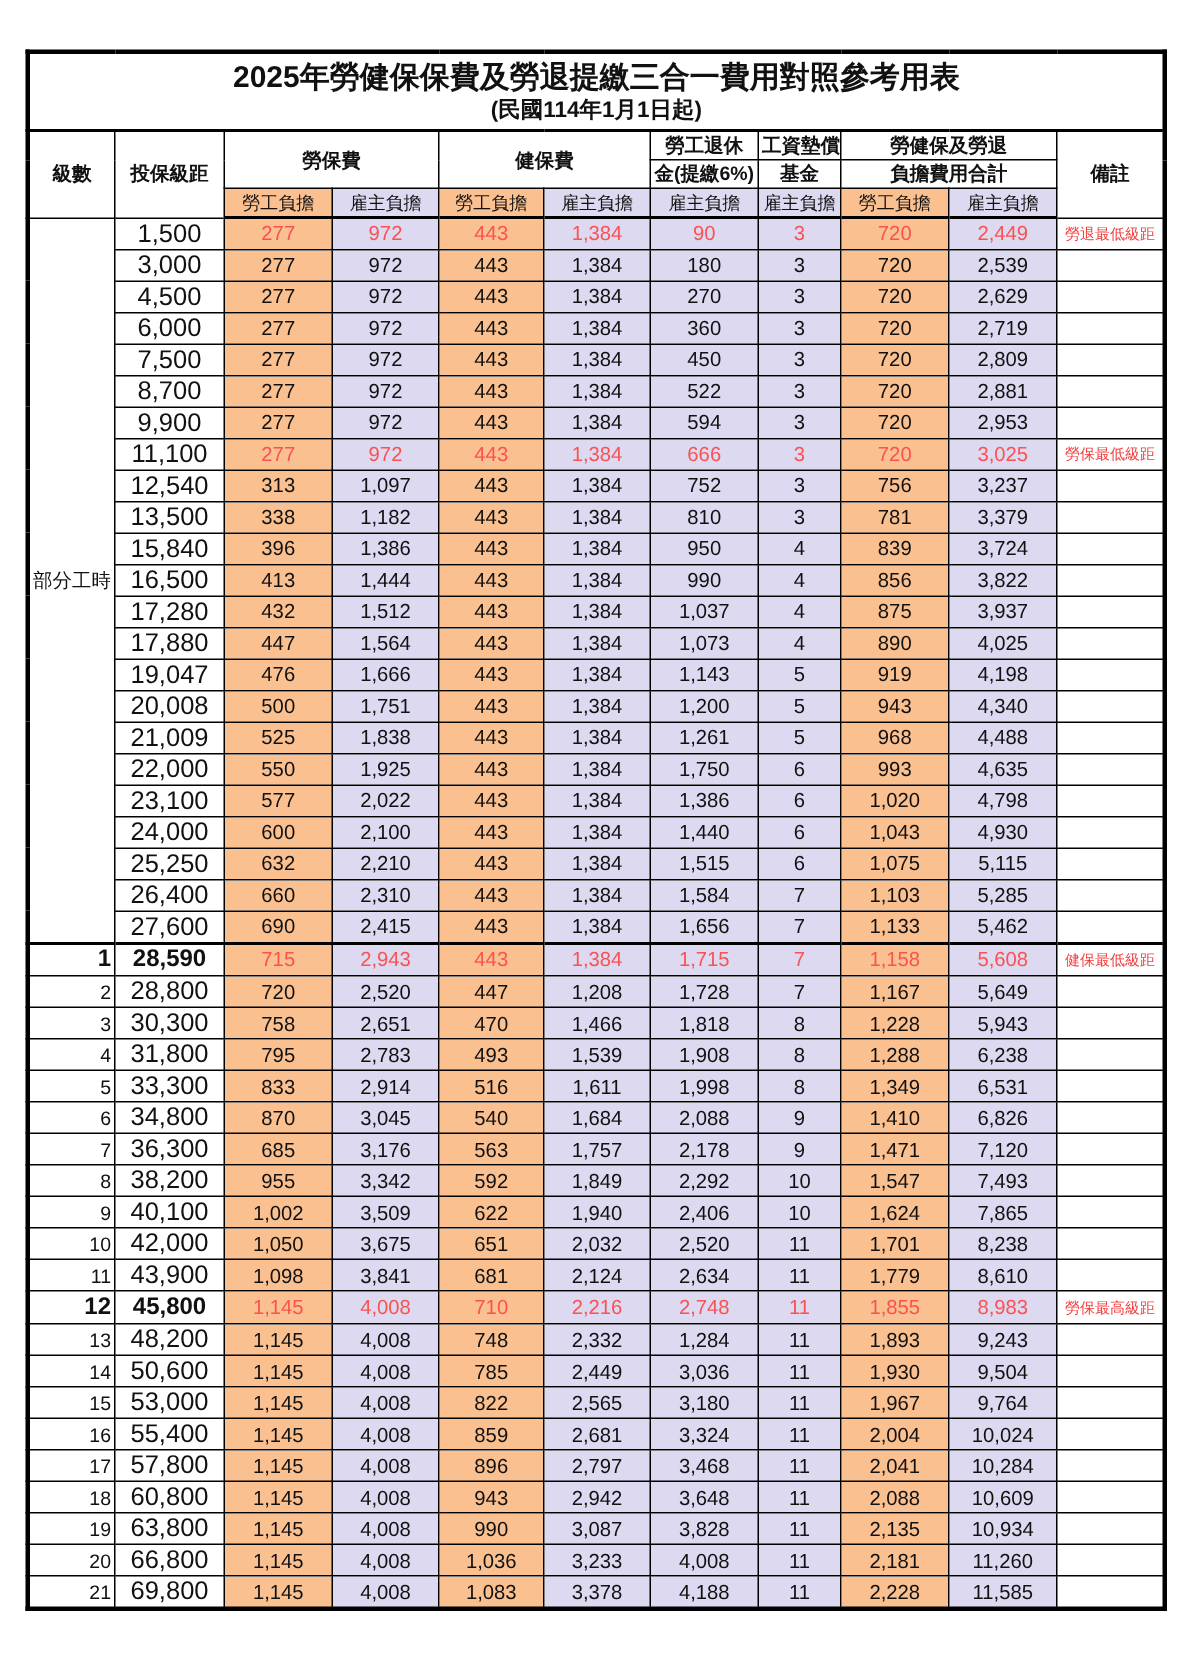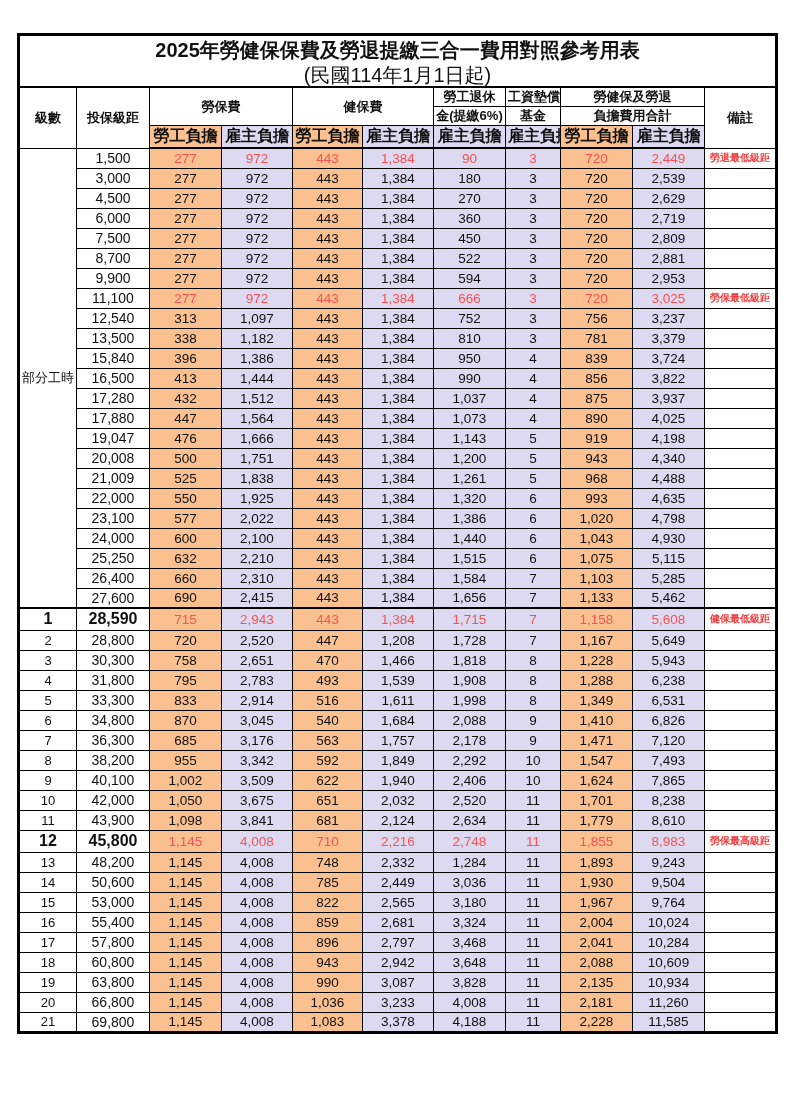--- a/index.html
+++ b/index.html
@@ -12,7 +12,7 @@
   
   .title-cell{height:50px;border-bottom:2.5px solid #000;}
   .title-line{font-size:20px;font-weight:bold;line-height:1.35;}
-  .subtitle-line{font-size:20px;font-weight:normal;line-height:1.1;}
+  .subtitle-line{font-size:15px;font-weight:bold;line-height:1.1;}
   
   tr.h1 th,tr.h2 th{height:14px;font-size:13px;font-weight:600;}
   tr.h3 th{height:18px;font-size:16px;font-weight:700;border-bottom:2.5px solid #000;}

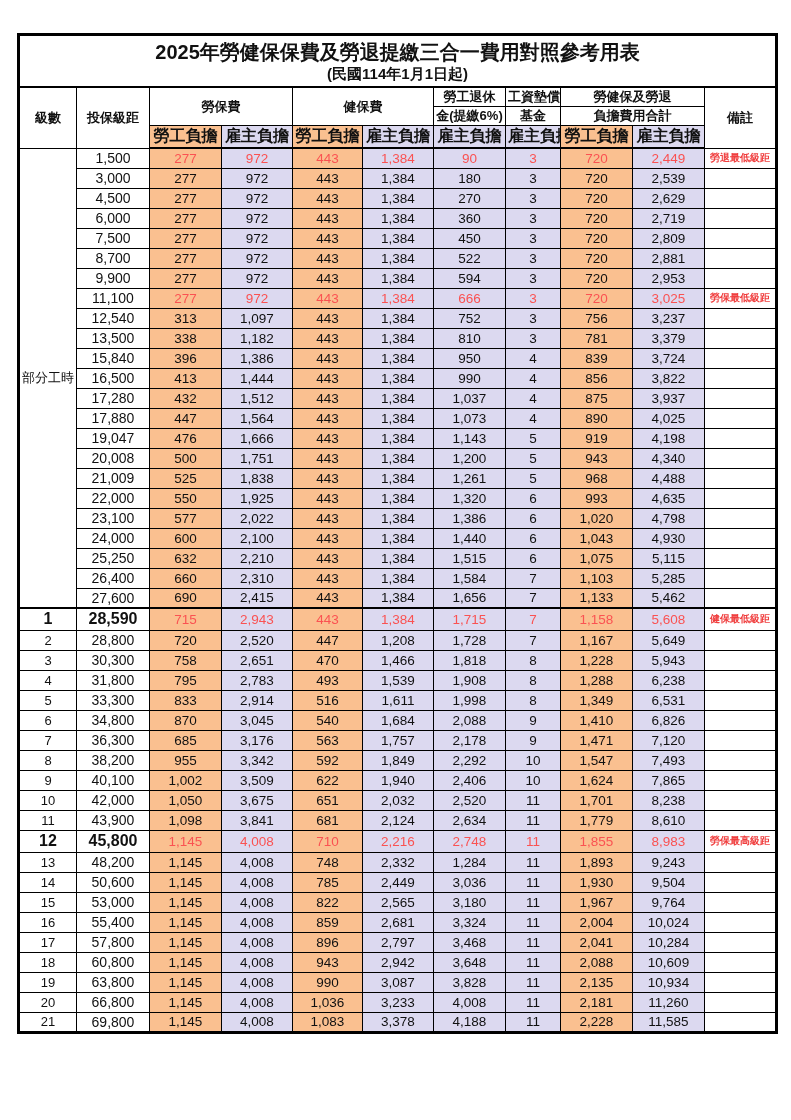--- a/index.html
+++ b/index.html
@@ -15,7 +15,7 @@
   .subtitle-line{font-size:15px;font-weight:bold;line-height:1.1;}
   
   tr.h1 th,tr.h2 th{height:14px;font-size:13px;font-weight:600;}
-  tr.h3 th{height:18px;font-size:16px;font-weight:700;border-bottom:2.5px solid #000;}
+  tr.h3 th{height:18px;font-size:12px;font-weight:400;border-bottom:2.5px solid #000;}
   
   tbody tr{height:20px;}
   tbody td{font-size:13.5px;}

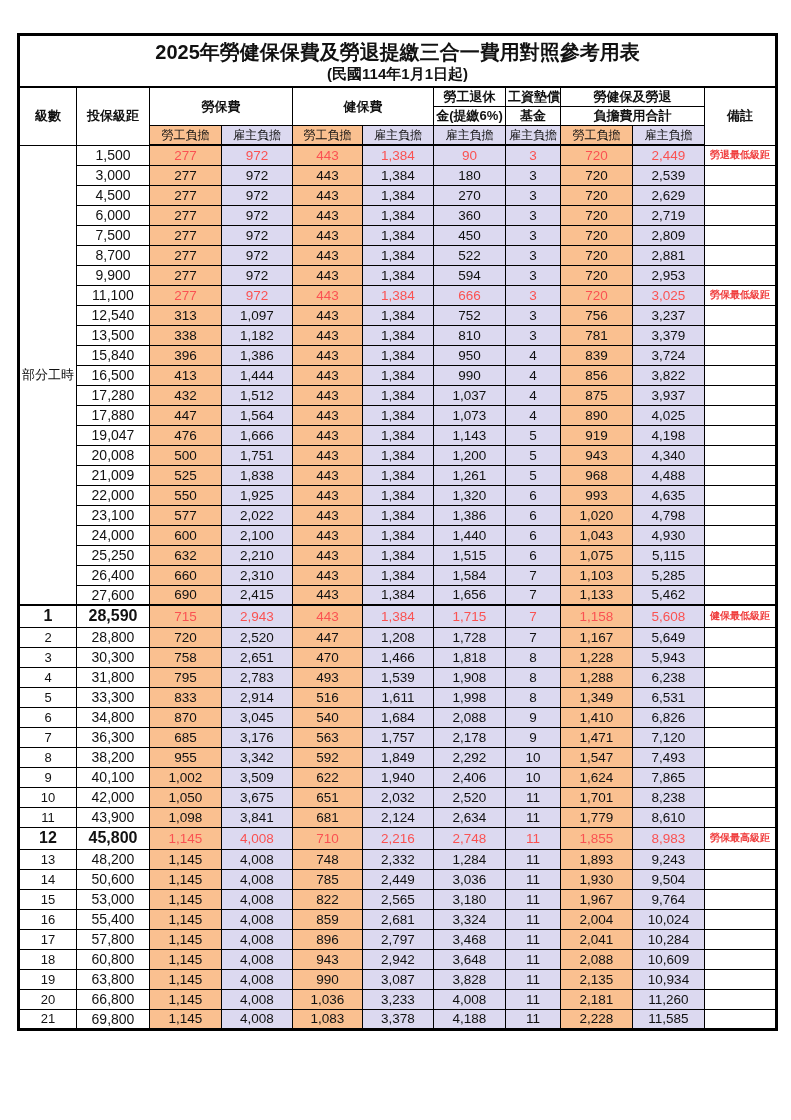--- a/index.html
+++ b/index.html
@@ -20,7 +20,7 @@
   tbody tr{height:20px;}
   tbody td{font-size:13.5px;}
   td.level{font-size:13px;}
-  td.bracket{font-size:14px;}
+  td.bracket{font-size:17px;}
   tr.bigrow{height:22px;}
   tr.bigrow td.level,tr.bigrow td.bracket{font-size:16px;font-weight:bold;}
   tr.sep td{border-top:2.5px solid #000;}

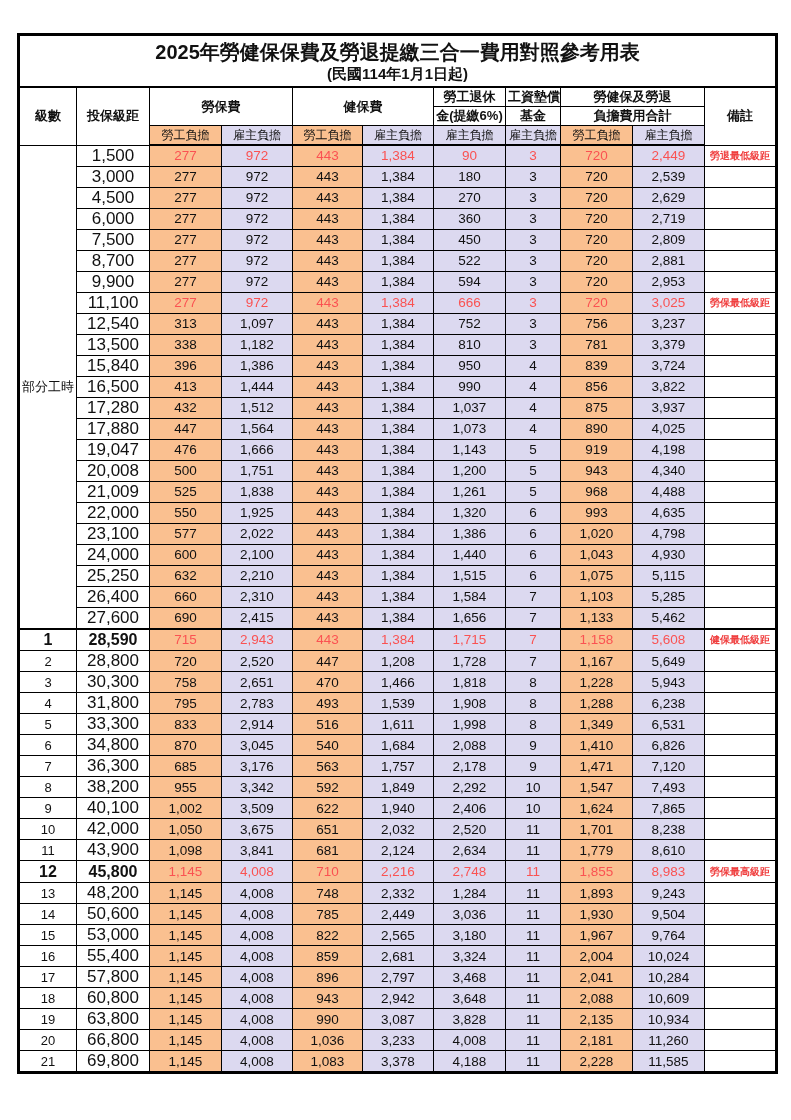--- a/index.html
+++ b/index.html
@@ -24,7 +24,7 @@
   tr.bigrow{height:22px;}
   tr.bigrow td.level,tr.bigrow td.bracket{font-size:16px;font-weight:bold;}
   tr.sep td{border-top:2.5px solid #000;}
-  td.remark{font-size:10px;font-weight:bold;padding:0 1px;}
+  td.remark{font-size:10px;font-weight:normal;padding:0 1px;}
   .pt{font-size:13.5px;}
 </style>
 <style>.emp{background:#FAC090;}.er{background:#DCD9F0;}tr.redrow td.val{color:#FA5252;}td.remark{color:#F03E3E;}</style></head>

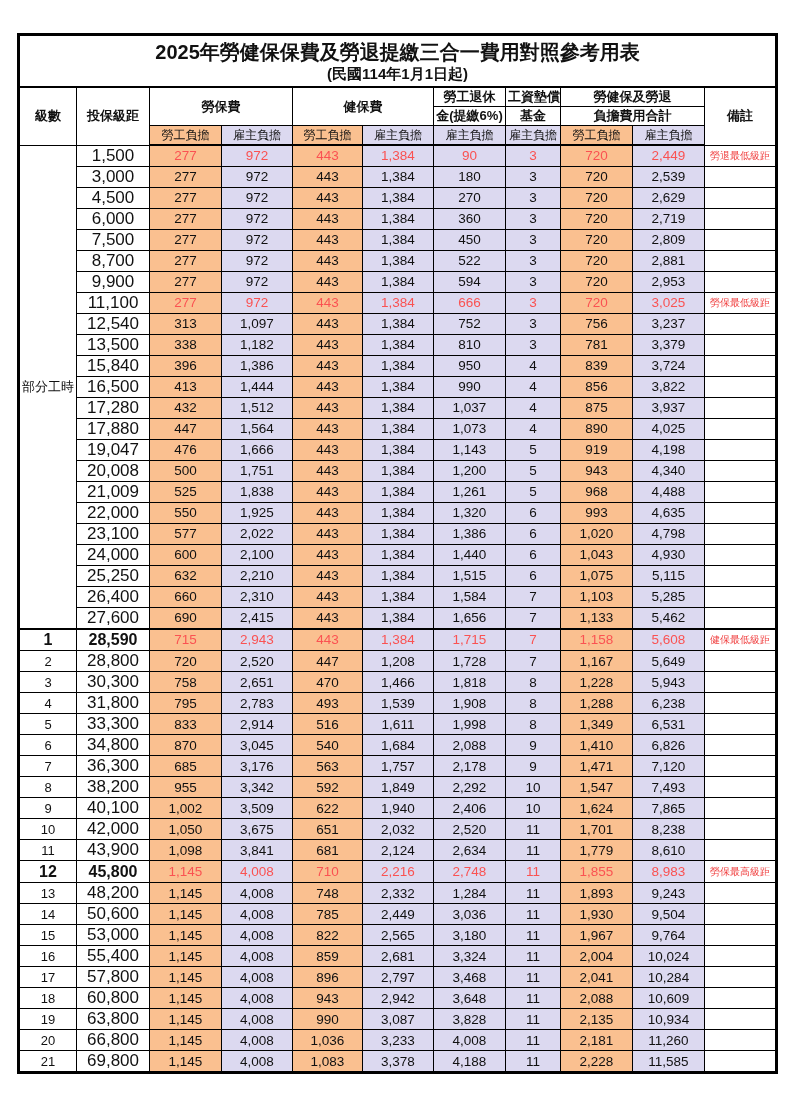--- a/index.html
+++ b/index.html
@@ -19,7 +19,7 @@
   
   tbody tr{height:20px;}
   tbody td{font-size:13.5px;}
-  td.level{font-size:13px;}
+  td.level{font-size:13px;text-align:right;}
   td.bracket{font-size:17px;}
   tr.bigrow{height:22px;}
   tr.bigrow td.level,tr.bigrow td.bracket{font-size:16px;font-weight:bold;}

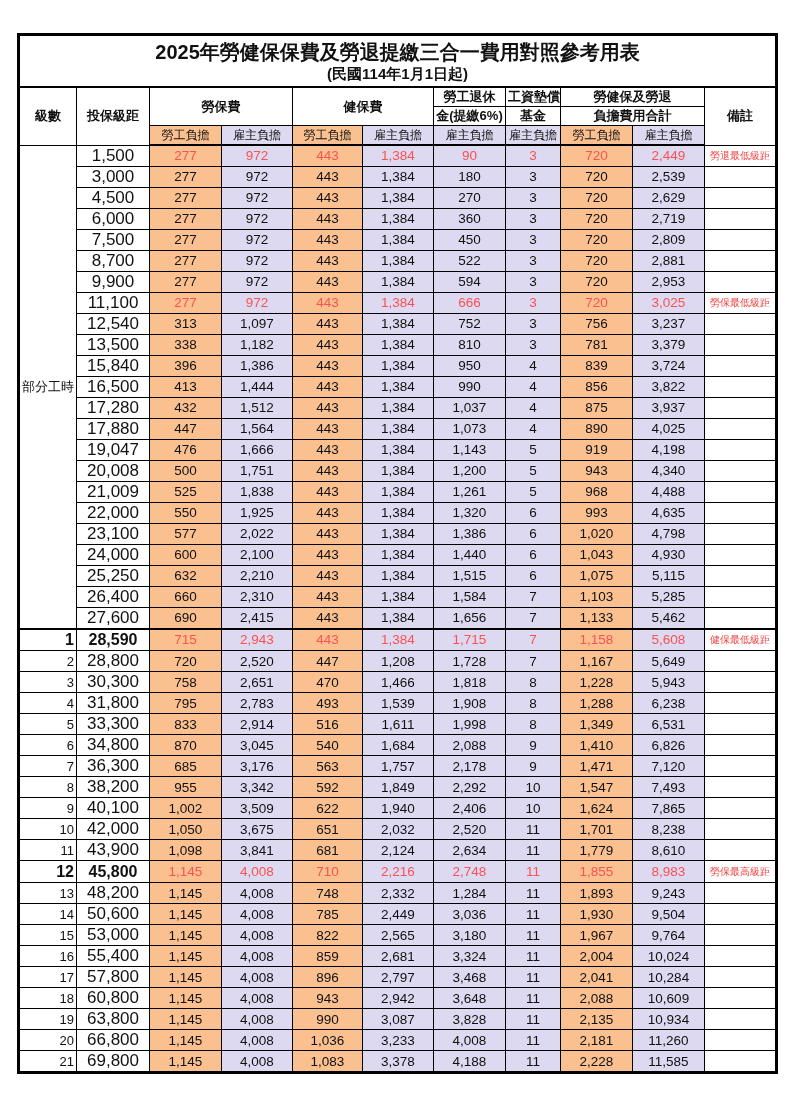--- a/index.html
+++ b/index.html
@@ -290,7 +290,7 @@
           <td class="val er">1,925</td>
           <td class="val emp">443</td>
           <td class="val er">1,384</td>
-          <td class="val er">1,320</td>
+          <td class="val er">1,750</td>
           <td class="val er">6</td>
           <td class="val emp">993</td>
           <td class="val er">4,635</td>

